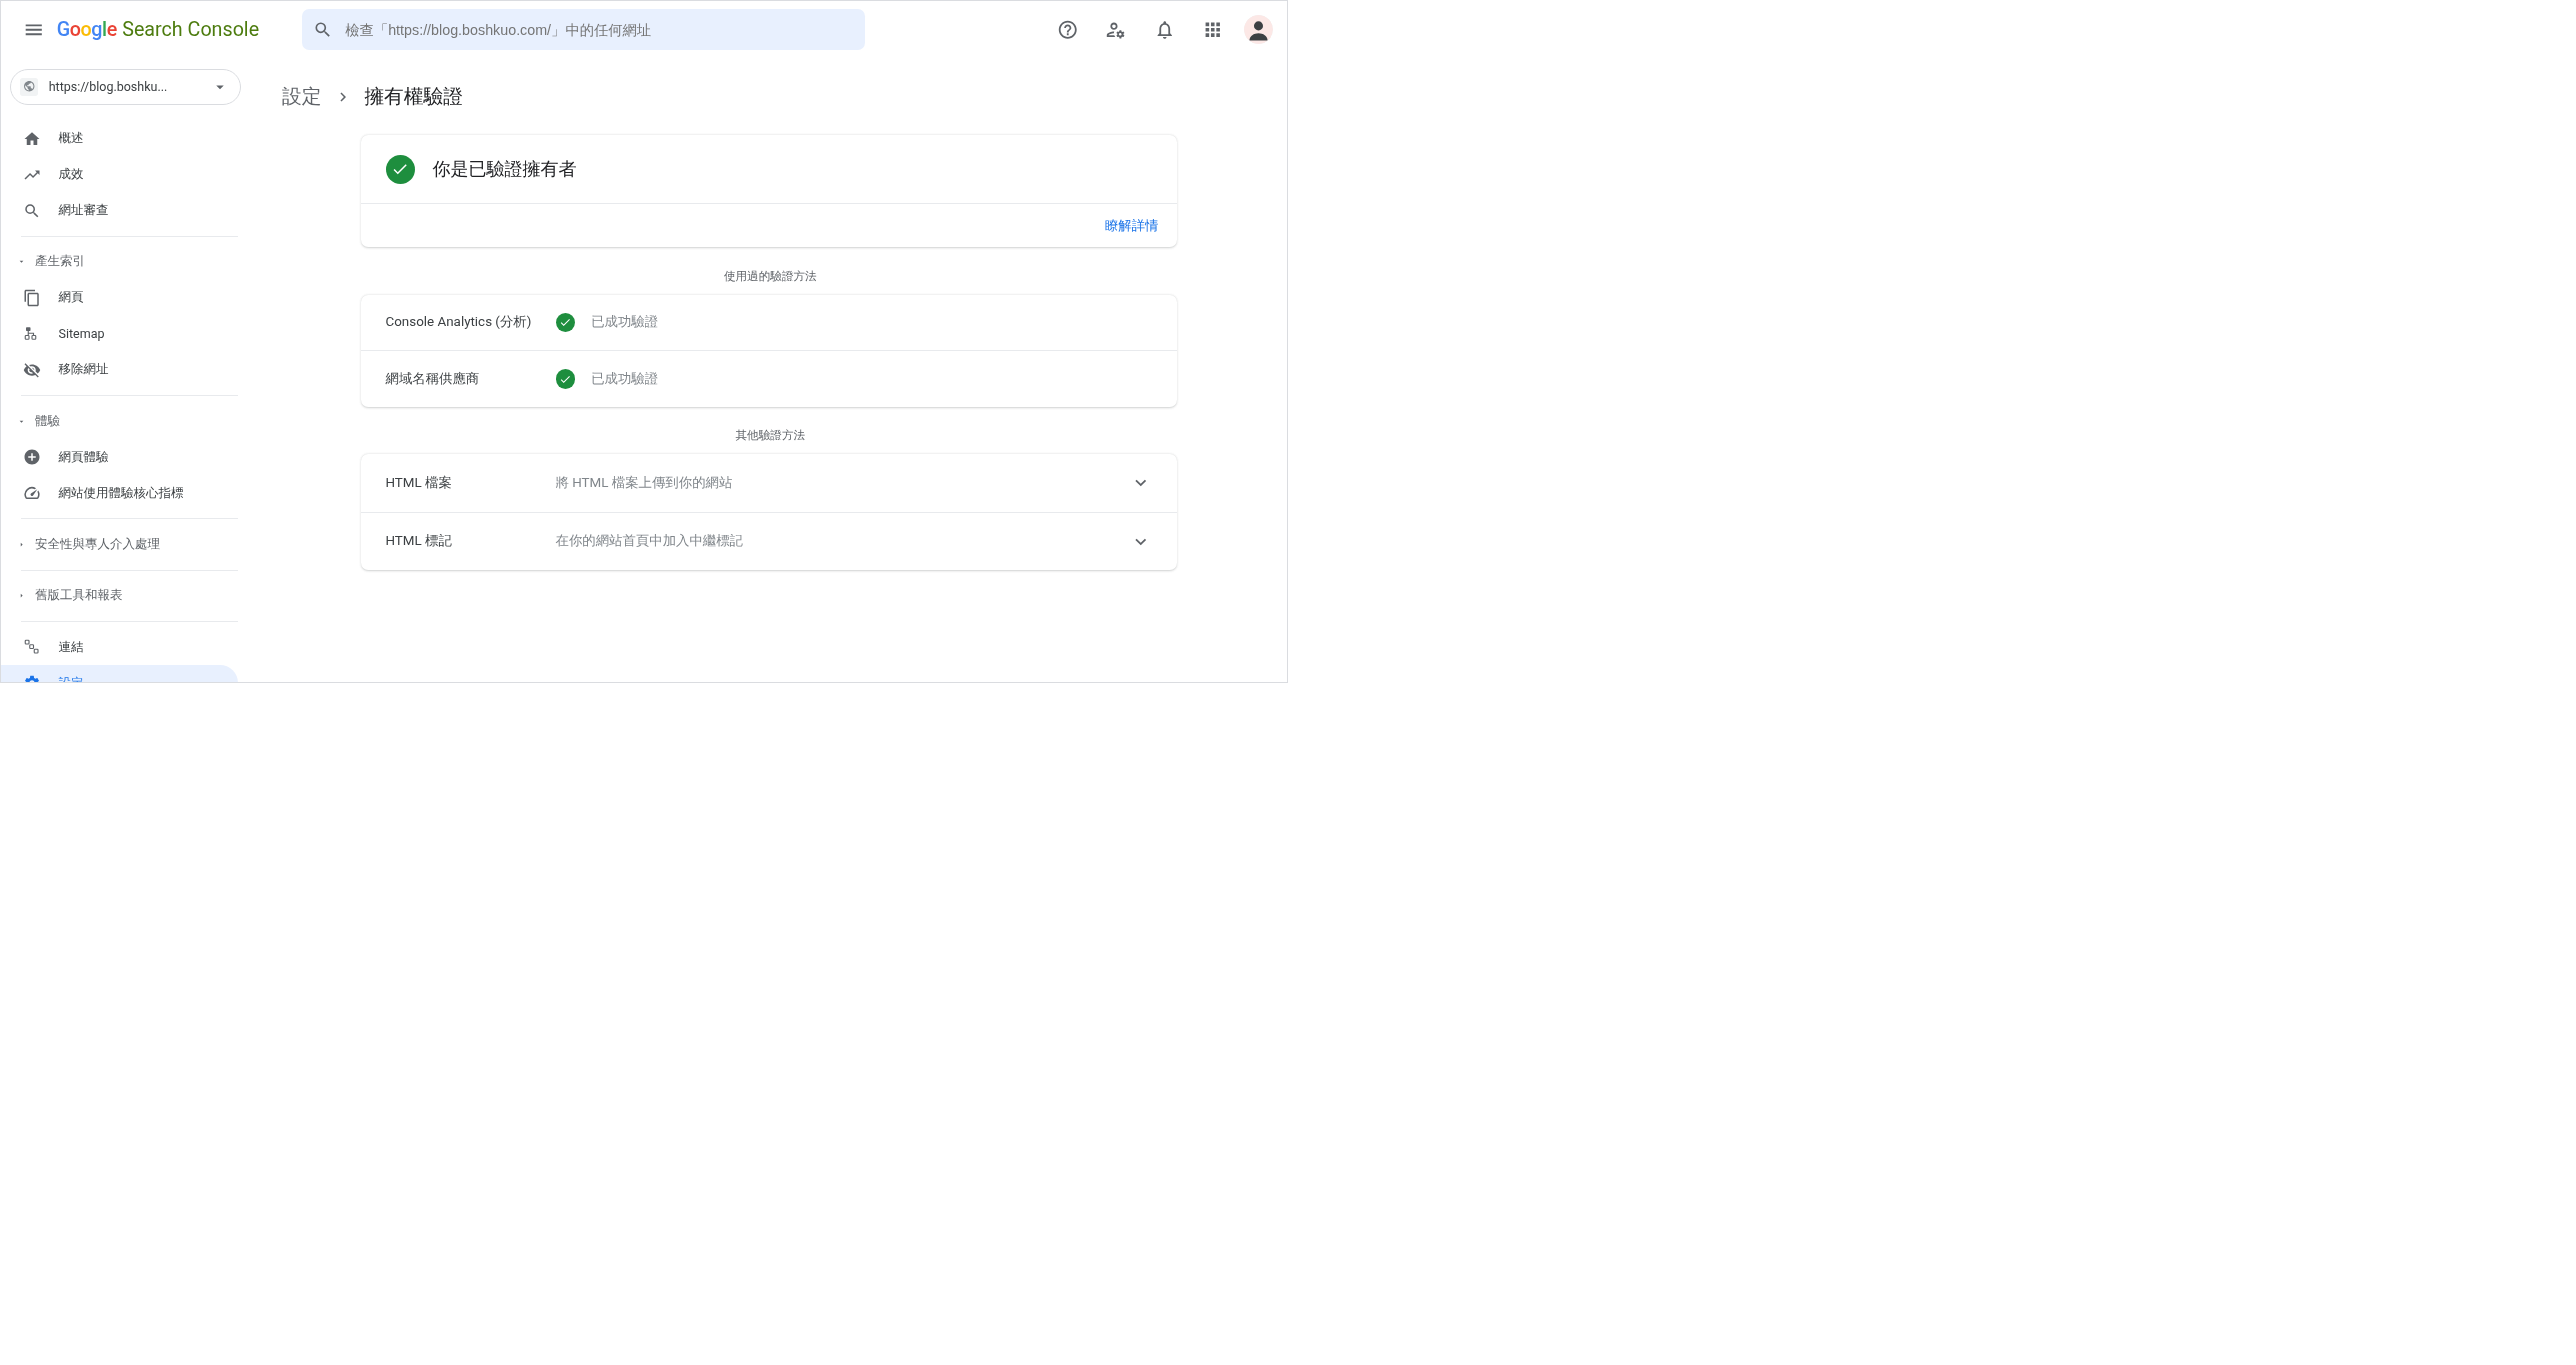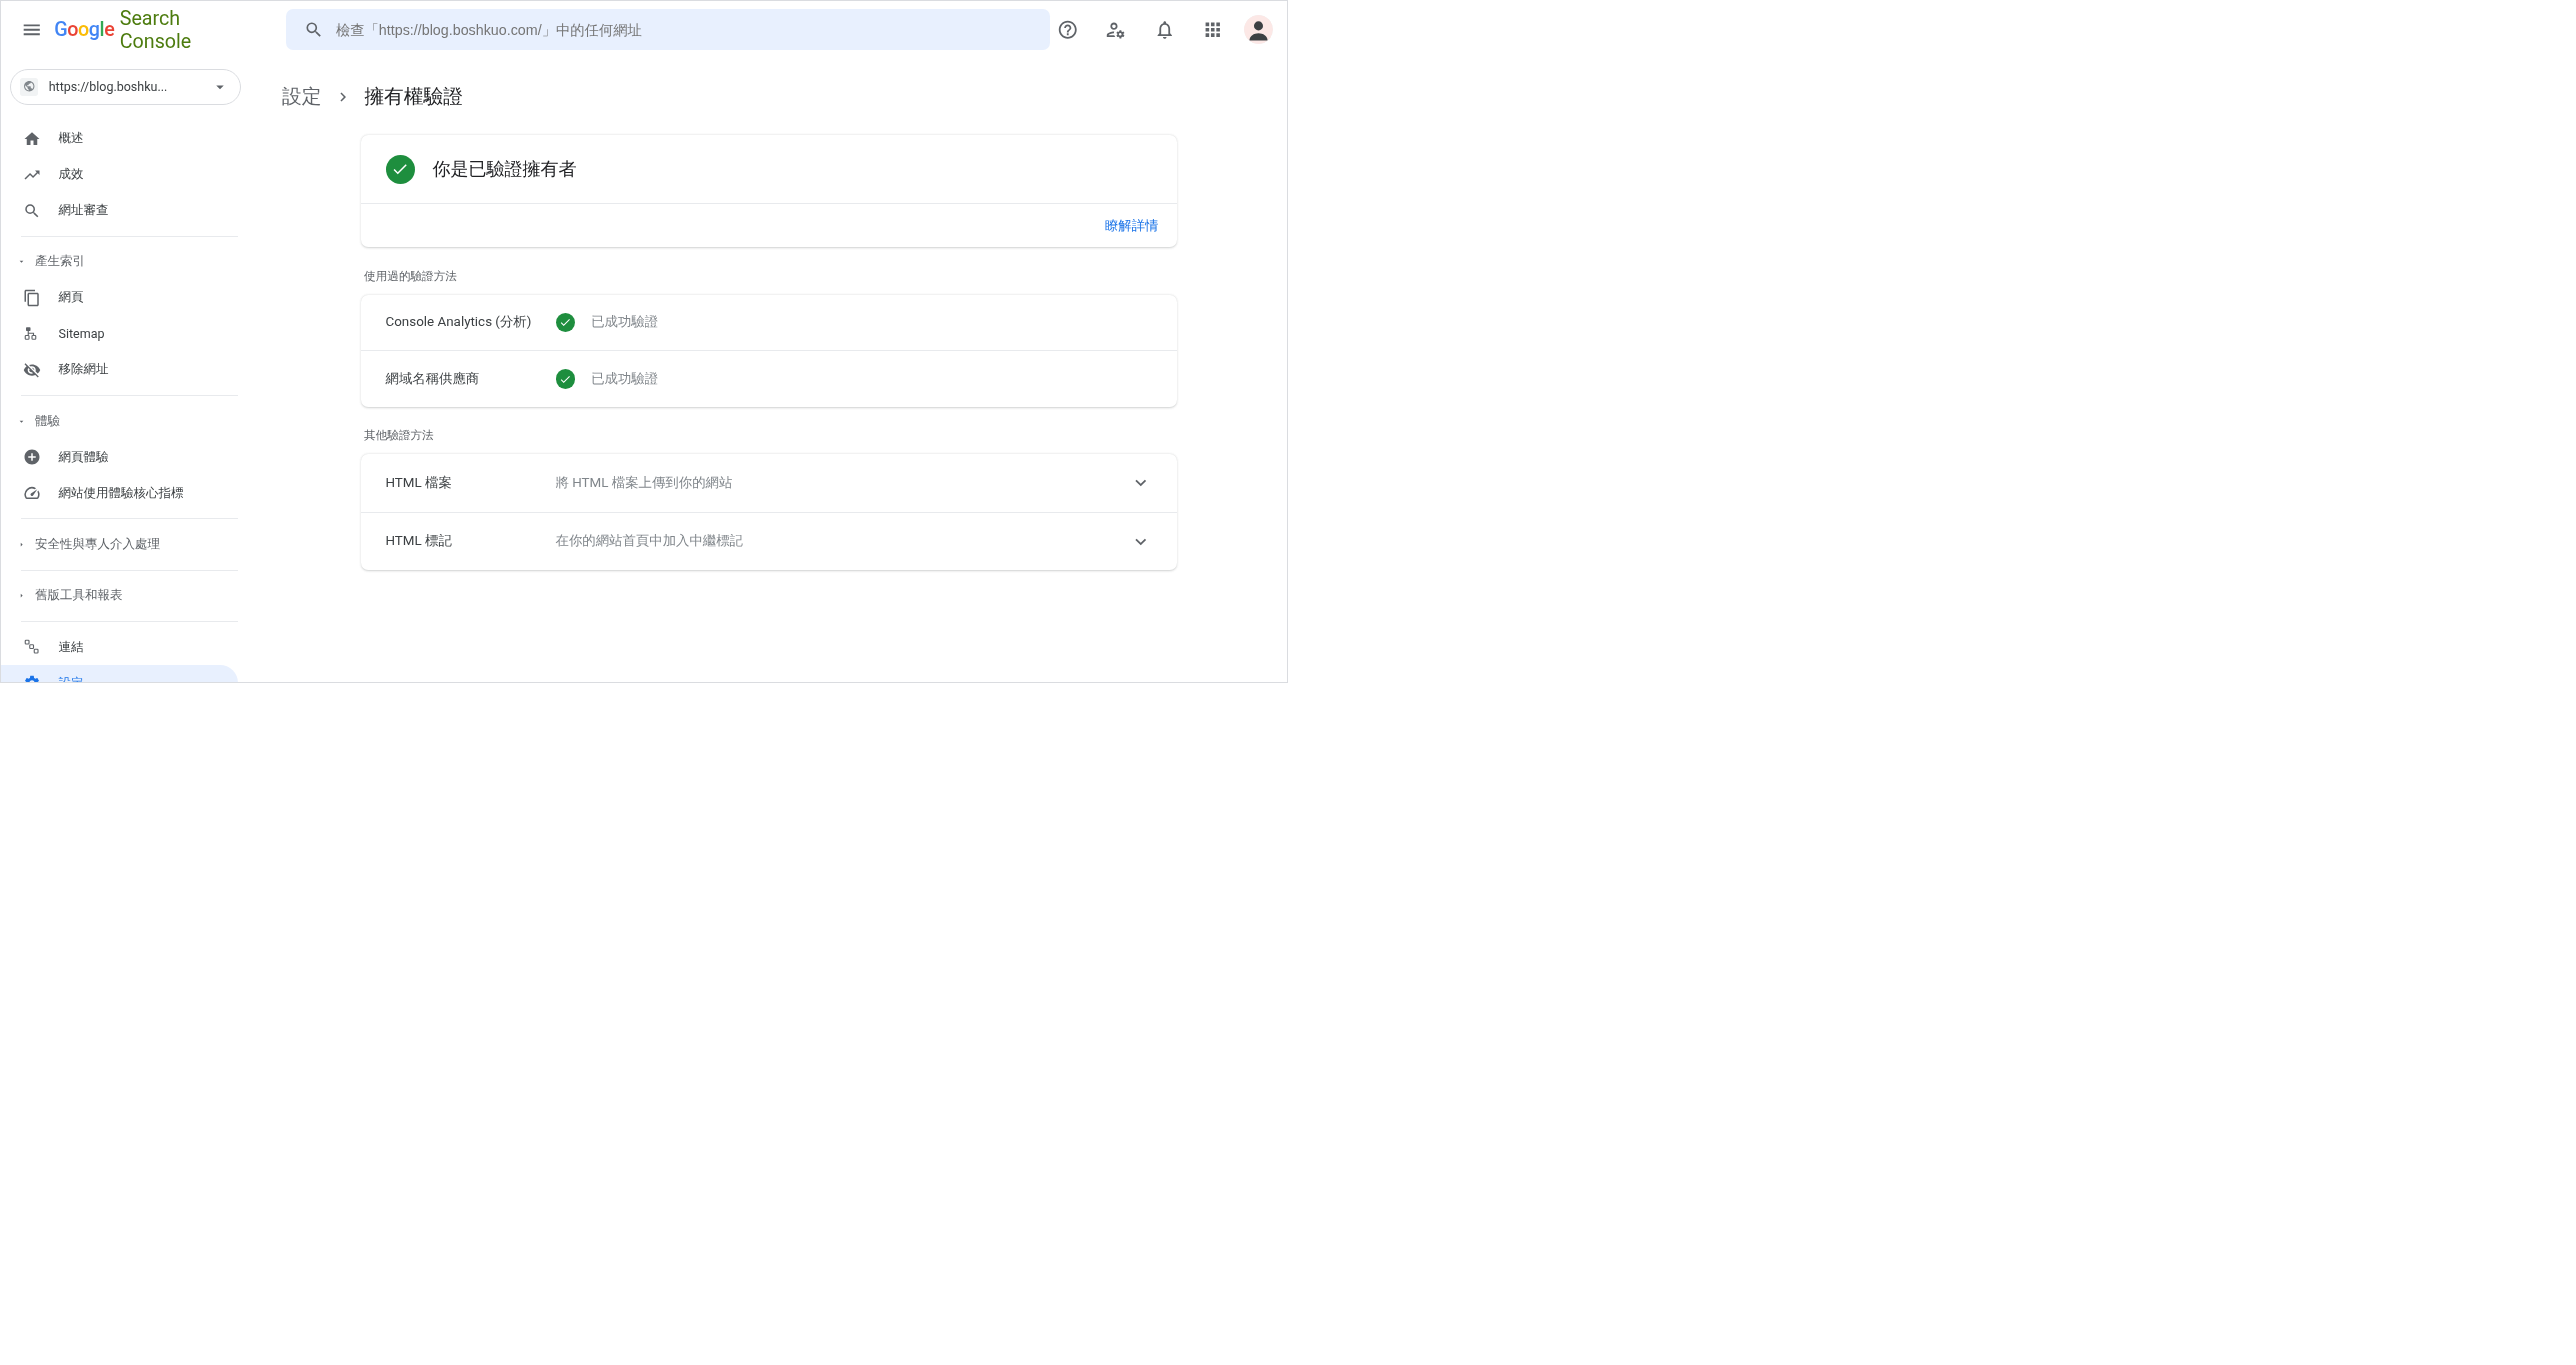--- a/index.html
+++ b/index.html
@@ -46,13 +46,13 @@
 .search-bar {
   flex: 0 0 auto;
   margin-left: 43px;
-  width: 764px;
+  width: 563px;
   height: 41px;
   background: #e8f0fe;
   border-radius: 7.2px;
   display: flex;
   align-items: center;
-  padding: 0 18px;
+  padding: 0 11px;
 }
 .search-icon { color: #5f6368; margin-right: 12.5px; }
 .search-bar input {

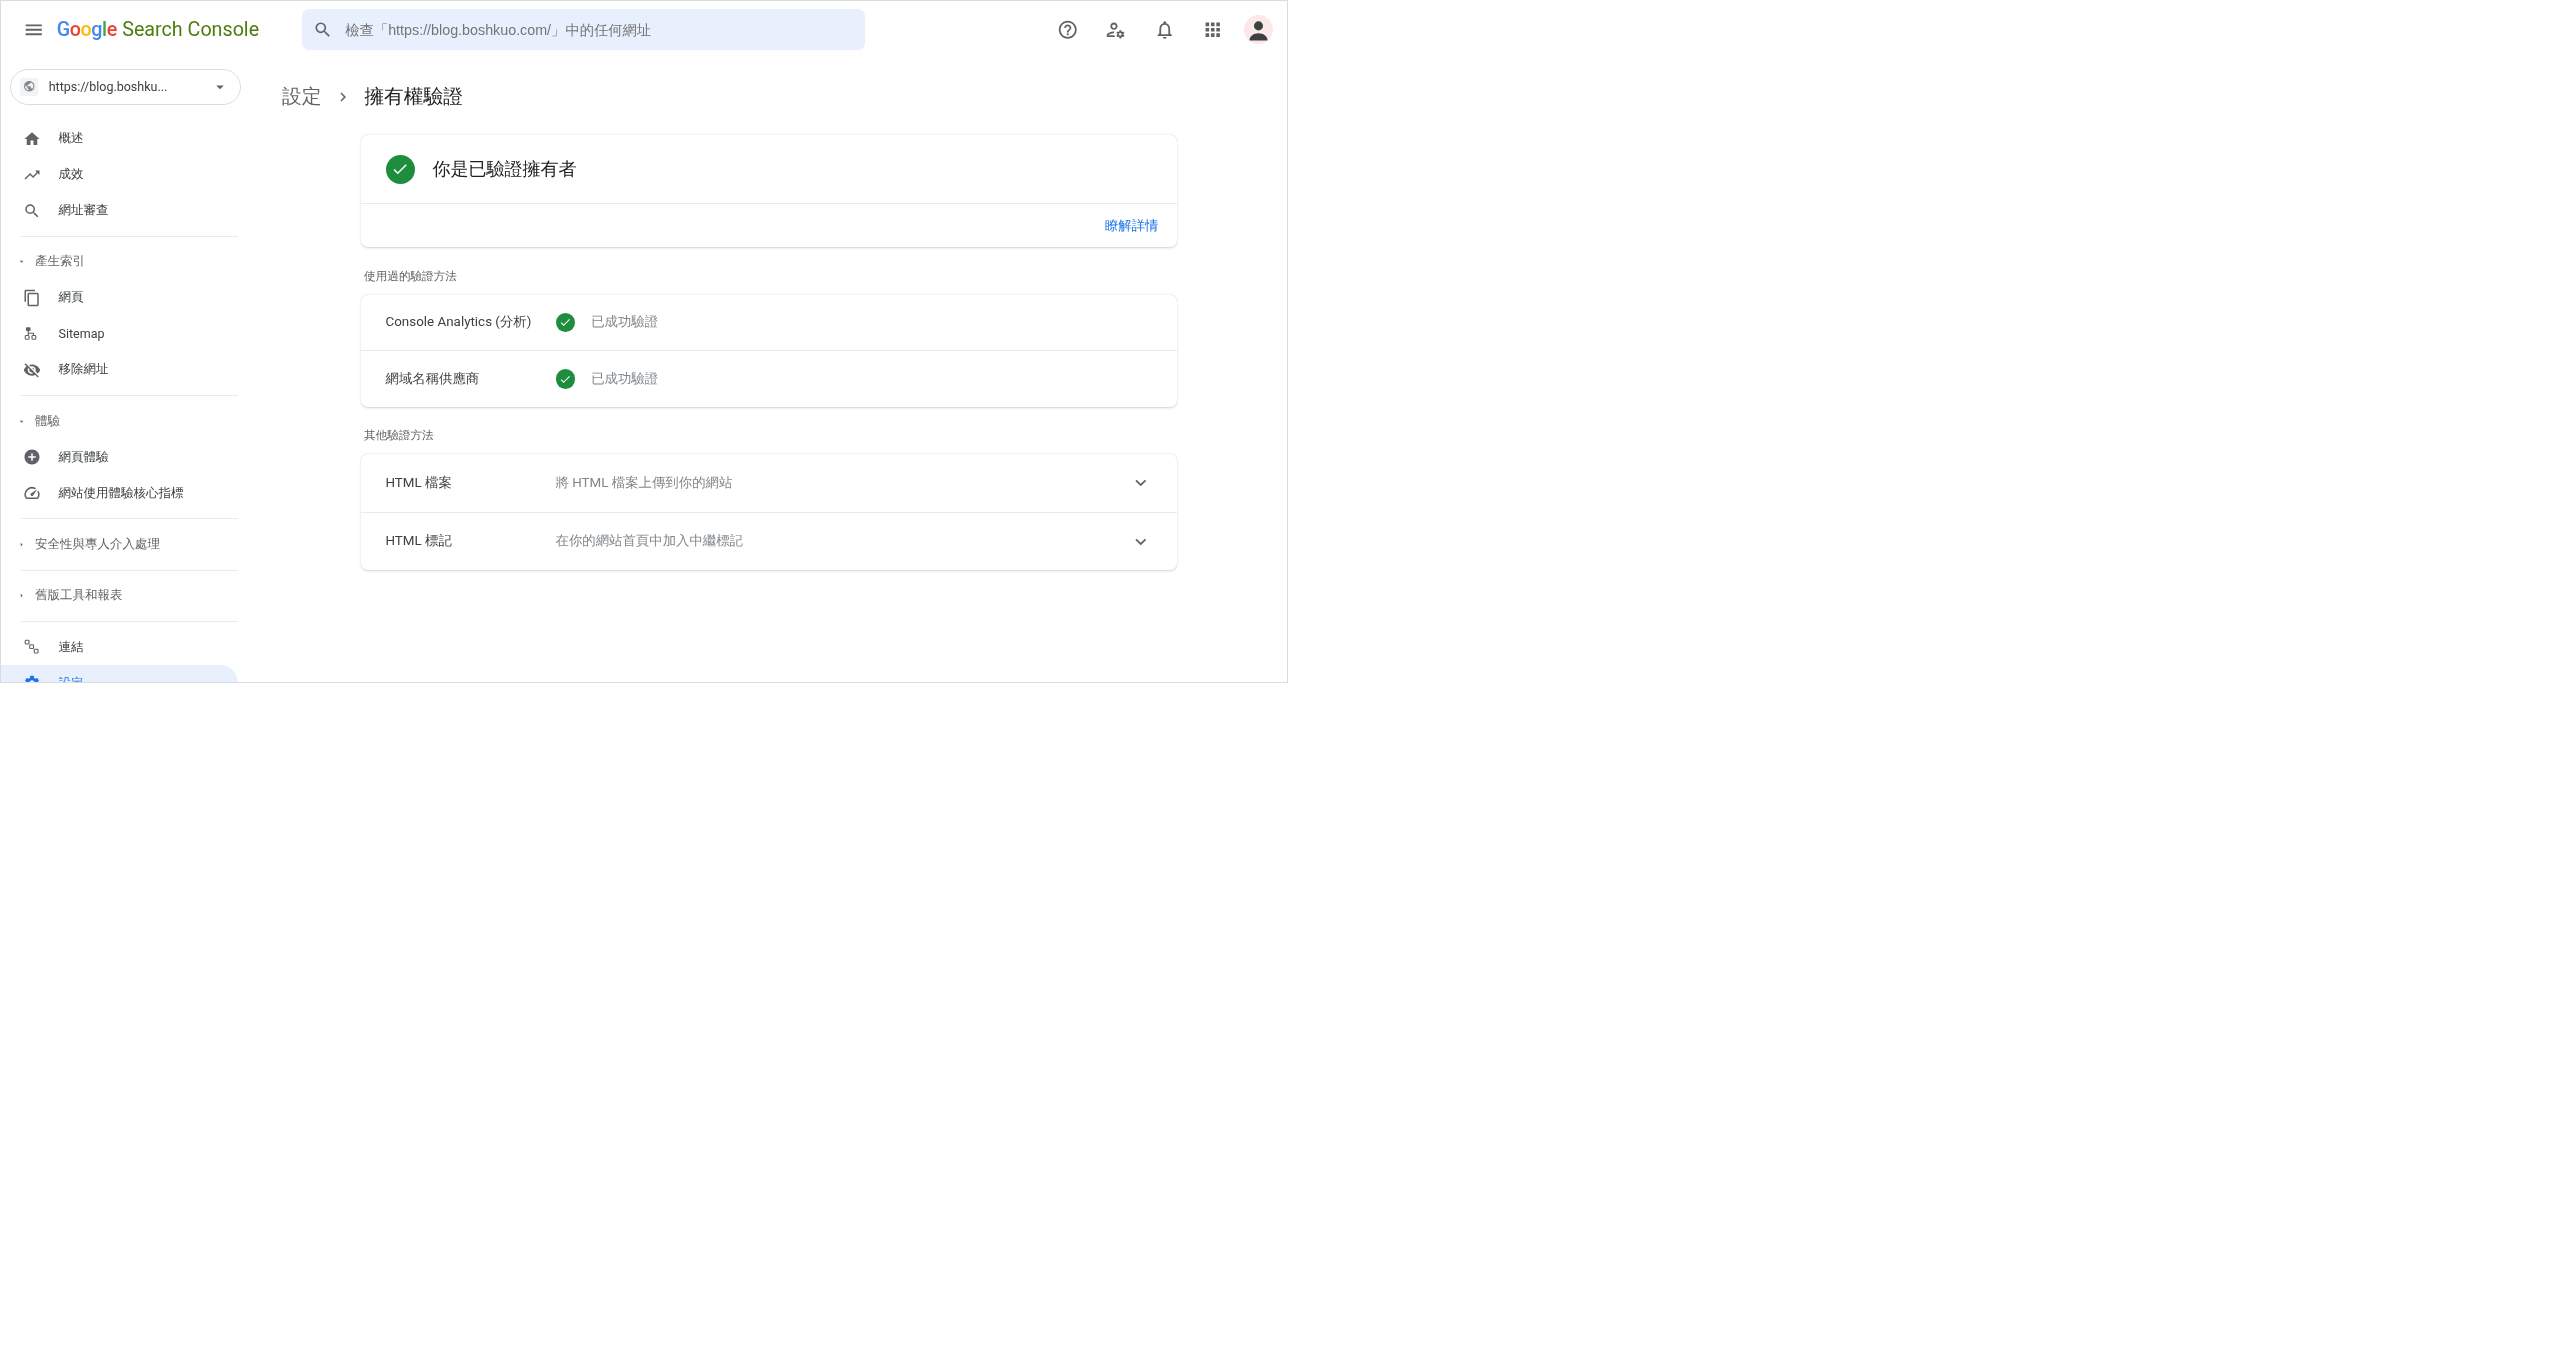--- a/index.html
+++ b/index.html
@@ -213,6 +213,7 @@
   font-size: 11.6px;
   color: #5f6368;
   margin: 0 0 10.7px 3.6px;
+  text-align: center;
 }
 .method-row {
   padding: 18px 25px;

